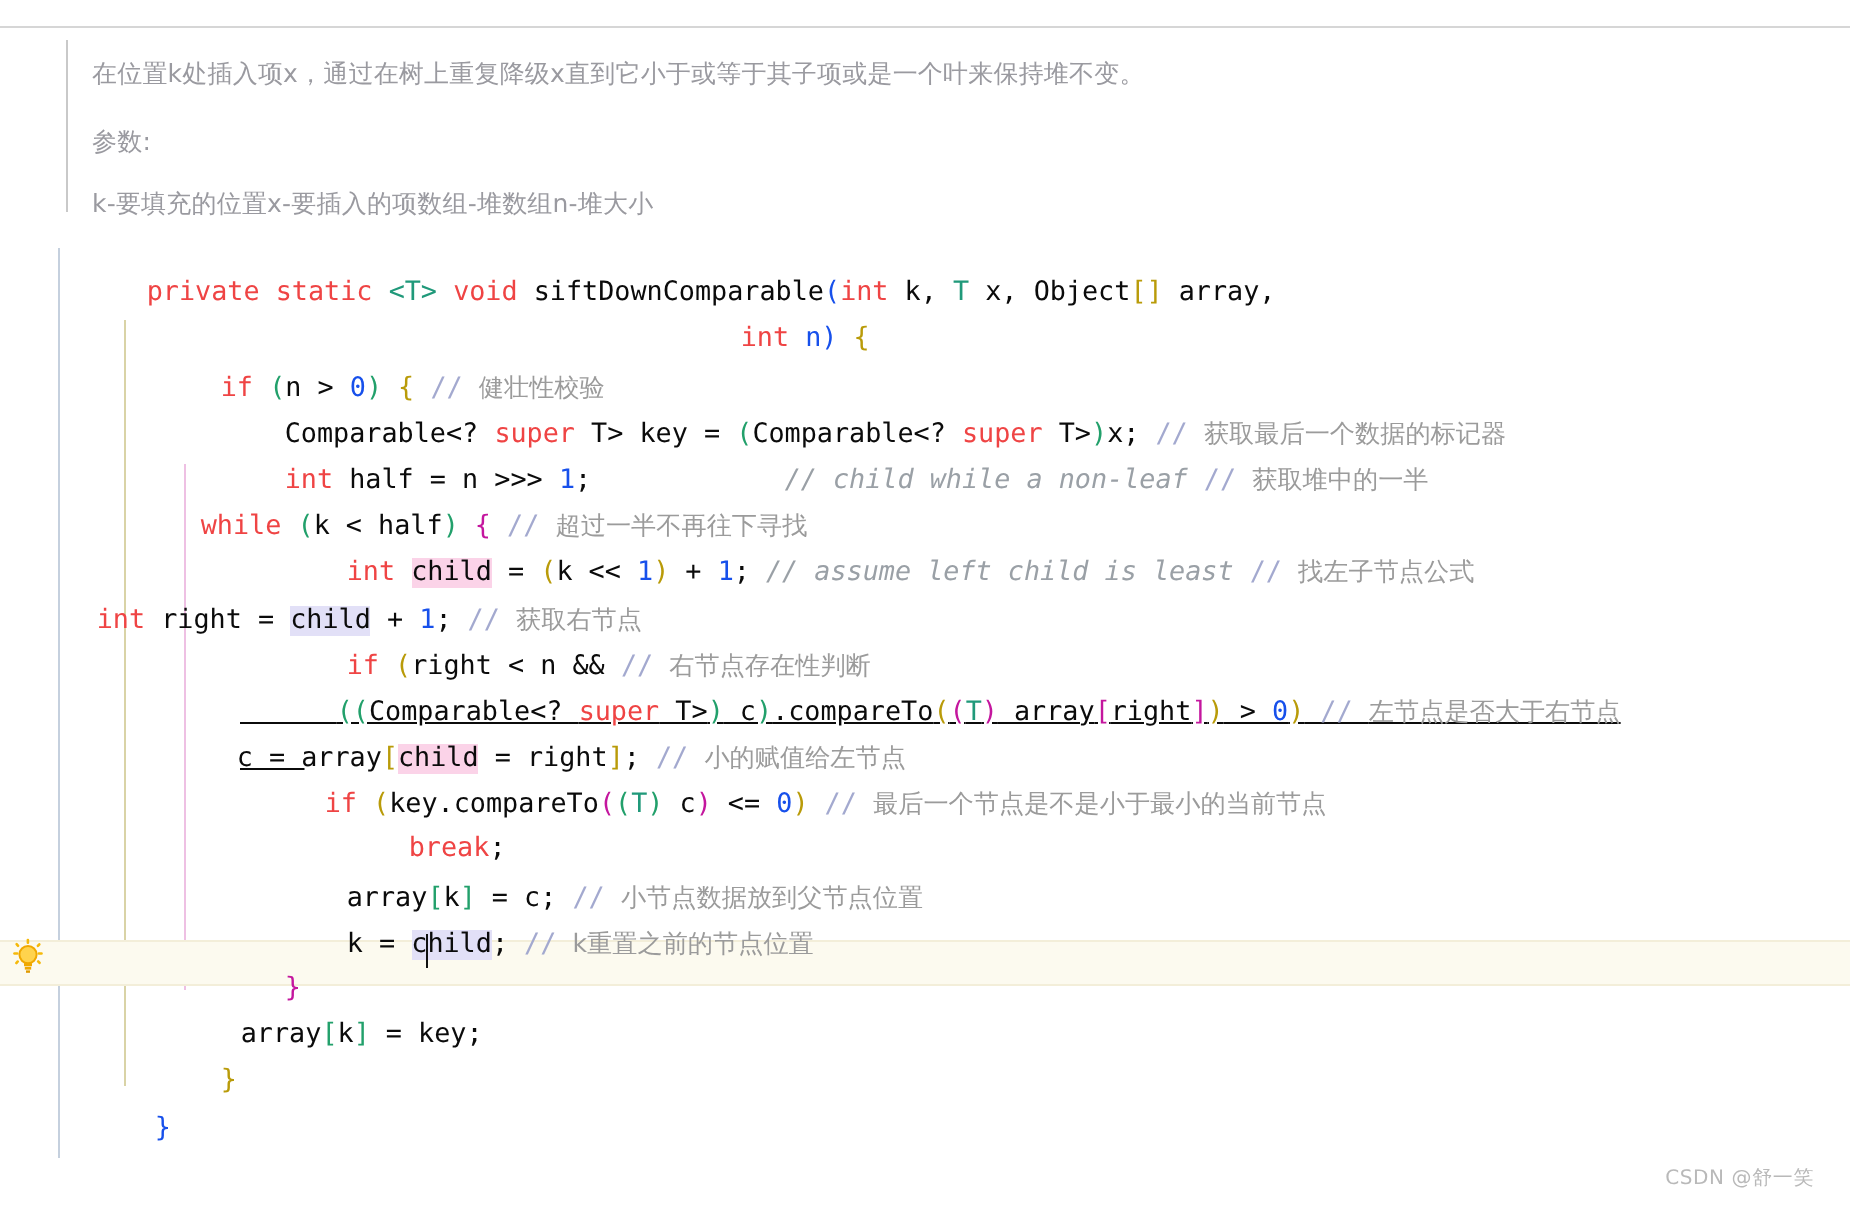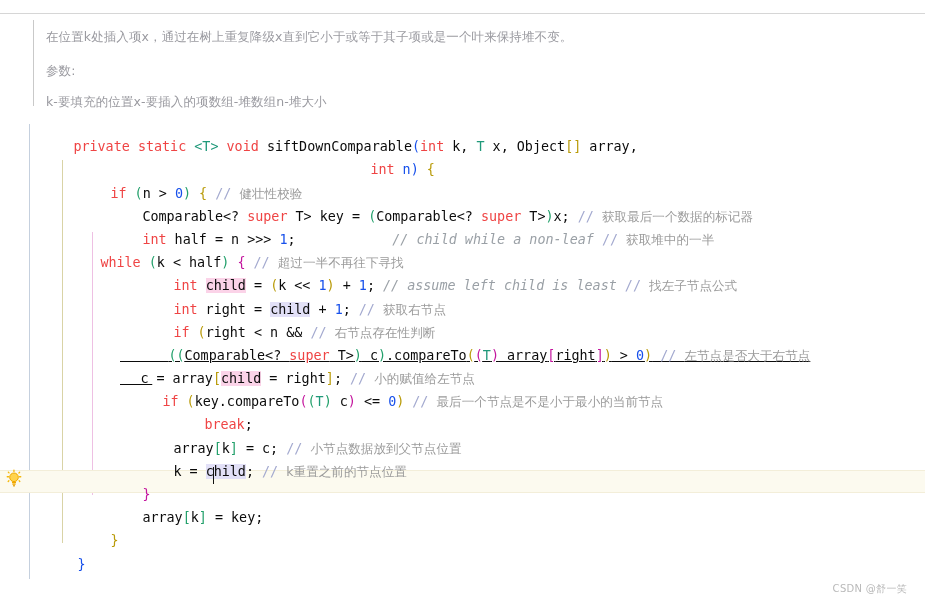--- a/index.html
+++ b/index.html
@@ -151,7 +151,7 @@
     </div>
 
 
-    <div class="ln" style="padding-left:125px;">
+    <div class="ln" style="">
       <span class="kw">int</span><span> right = </span><span class="hl-r">child</span><span> + </span><span class="num">1</span><span>;</span><span class="cmt-sl"> // </span><span class="cjk">获取右节点</span>
     </div>
 

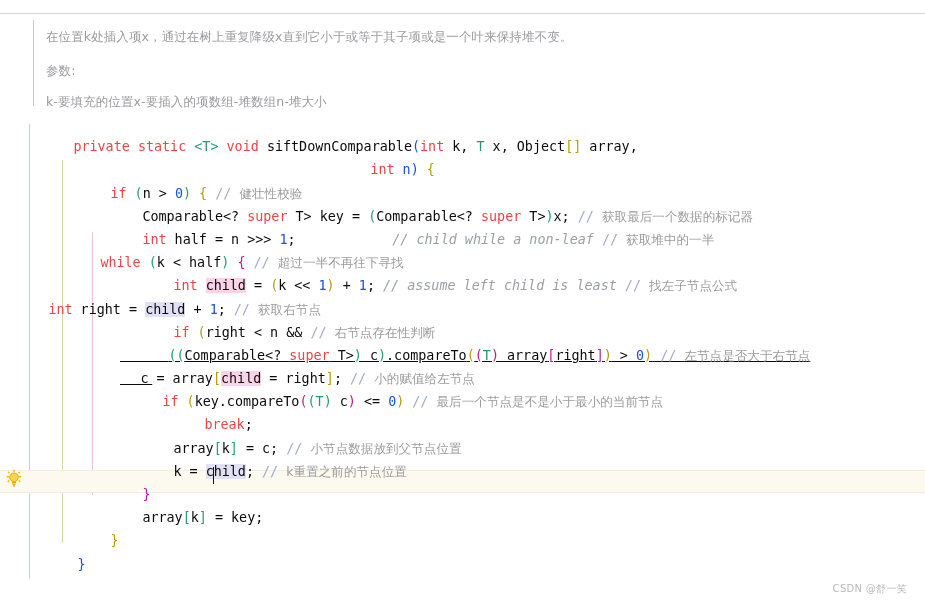--- a/index.html
+++ b/index.html
@@ -163,7 +163,7 @@
       <span class="br-g">((</span><span class="cls">Comparable&lt;? </span><span class="kw">super</span><span> T&gt;</span><span class="br-g">)</span><span> c</span><span class="br-g">)</span><span>.compareTo</span><span class="br-y">(</span><span class="br-p">(</span><span class="gen">T</span><span class="br-p">)</span><span> array</span><span class="br-p">[</span><span>right</span><span class="br-p">]</span><span class="br-y">)</span><span> &gt; </span><span class="num">0</span><span class="br-y">)</span><span class="cmt-sl"> // </span><span class="cjk">左节点是否大于右节点</span>
     </div>
 
-    <div class="ln" style="padding-left:92px;">
+    <div class="ln" style="padding-left:70px;">
       <span>c = array</span><span class="br-y">[</span><span class="hl-w">child</span><span> = right</span><span class="br-y">]</span><span>;</span><span class="cmt-sl"> // </span><span class="cjk">小的赋值给左节点</span>
     </div>
 

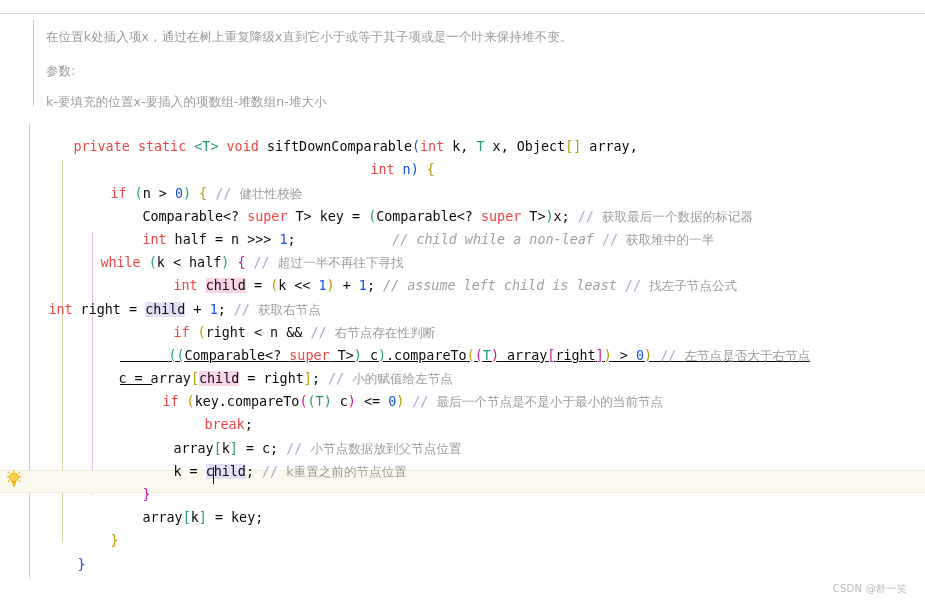--- a/index.html
+++ b/index.html
@@ -187,7 +187,7 @@
       <span class="br-p">}</span>
     </div>
 
-    <div class="ln" style="padding-left:94px;">
+    <div class="ln" style="padding-left:72px;">
       <span>array</span><span class="br-g">[</span><span>k</span><span class="br-g">]</span><span> = key;</span>
     </div>
 

